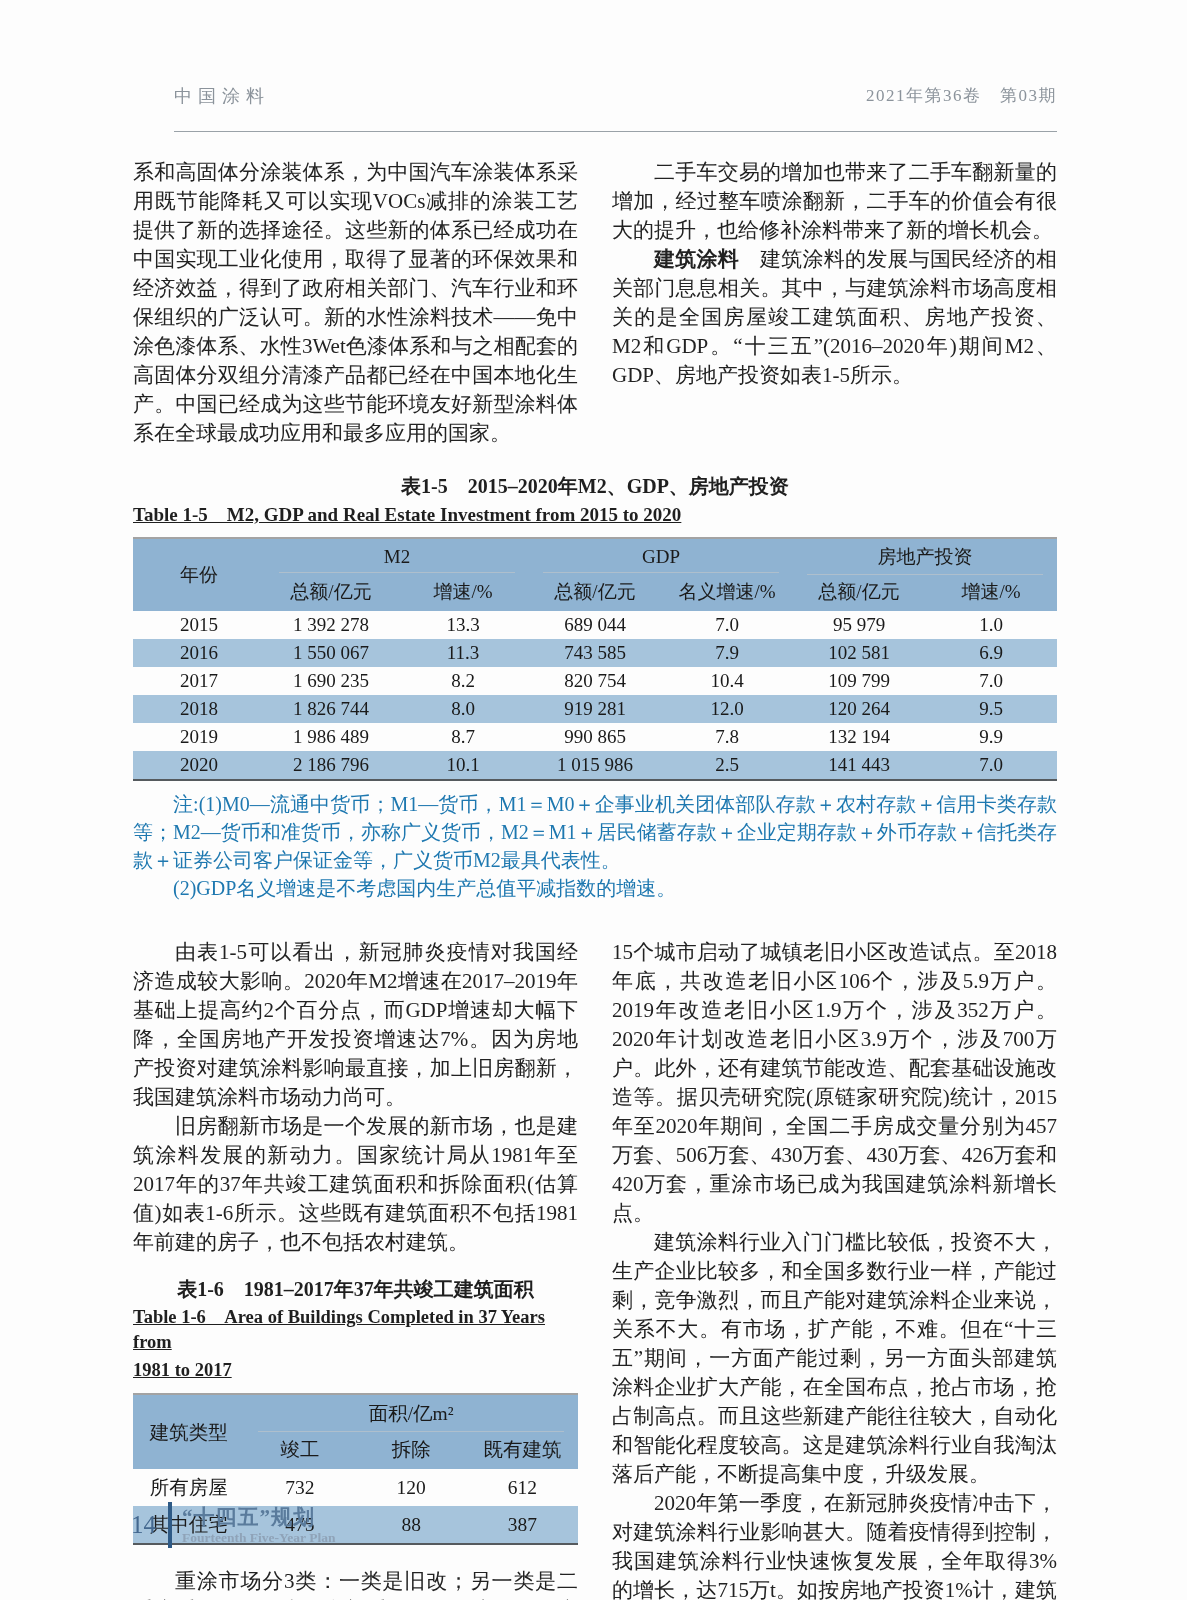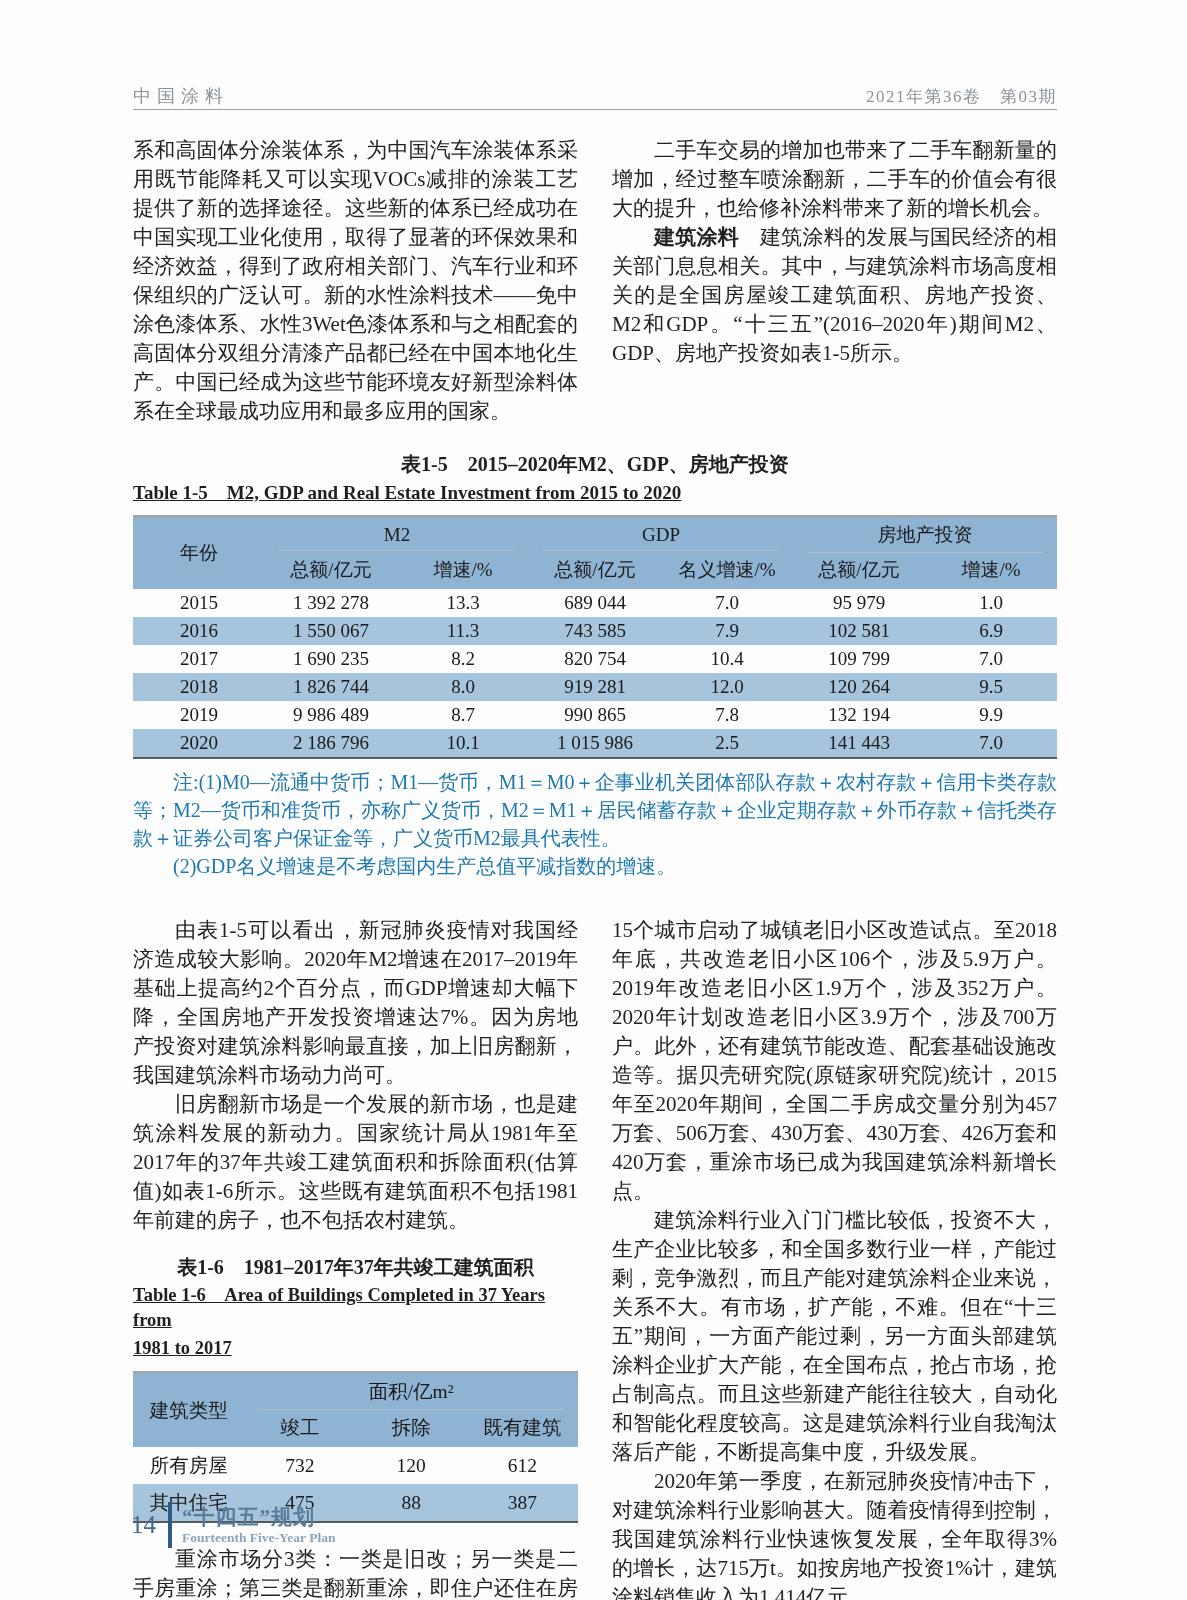--- a/index.html
+++ b/index.html
@@ -16,9 +16,10 @@
   }
   
   .runhead {
-    display:flex; justify-content:space-between; align-items:center;
-    color:#8b939b; padding-bottom:1px;
+    display:flex; justify-content:space-between; align-items:flex-start;
+    color:#8b939b; padding-bottom:23px;
     border-bottom:1.5px solid #9aa2a8;
+    margin-left:41px;
   }
   .runhead .journal { font-size:18px; letter-spacing:6px; }
   .runhead .issue { font-size:17px; letter-spacing:1.5px; }

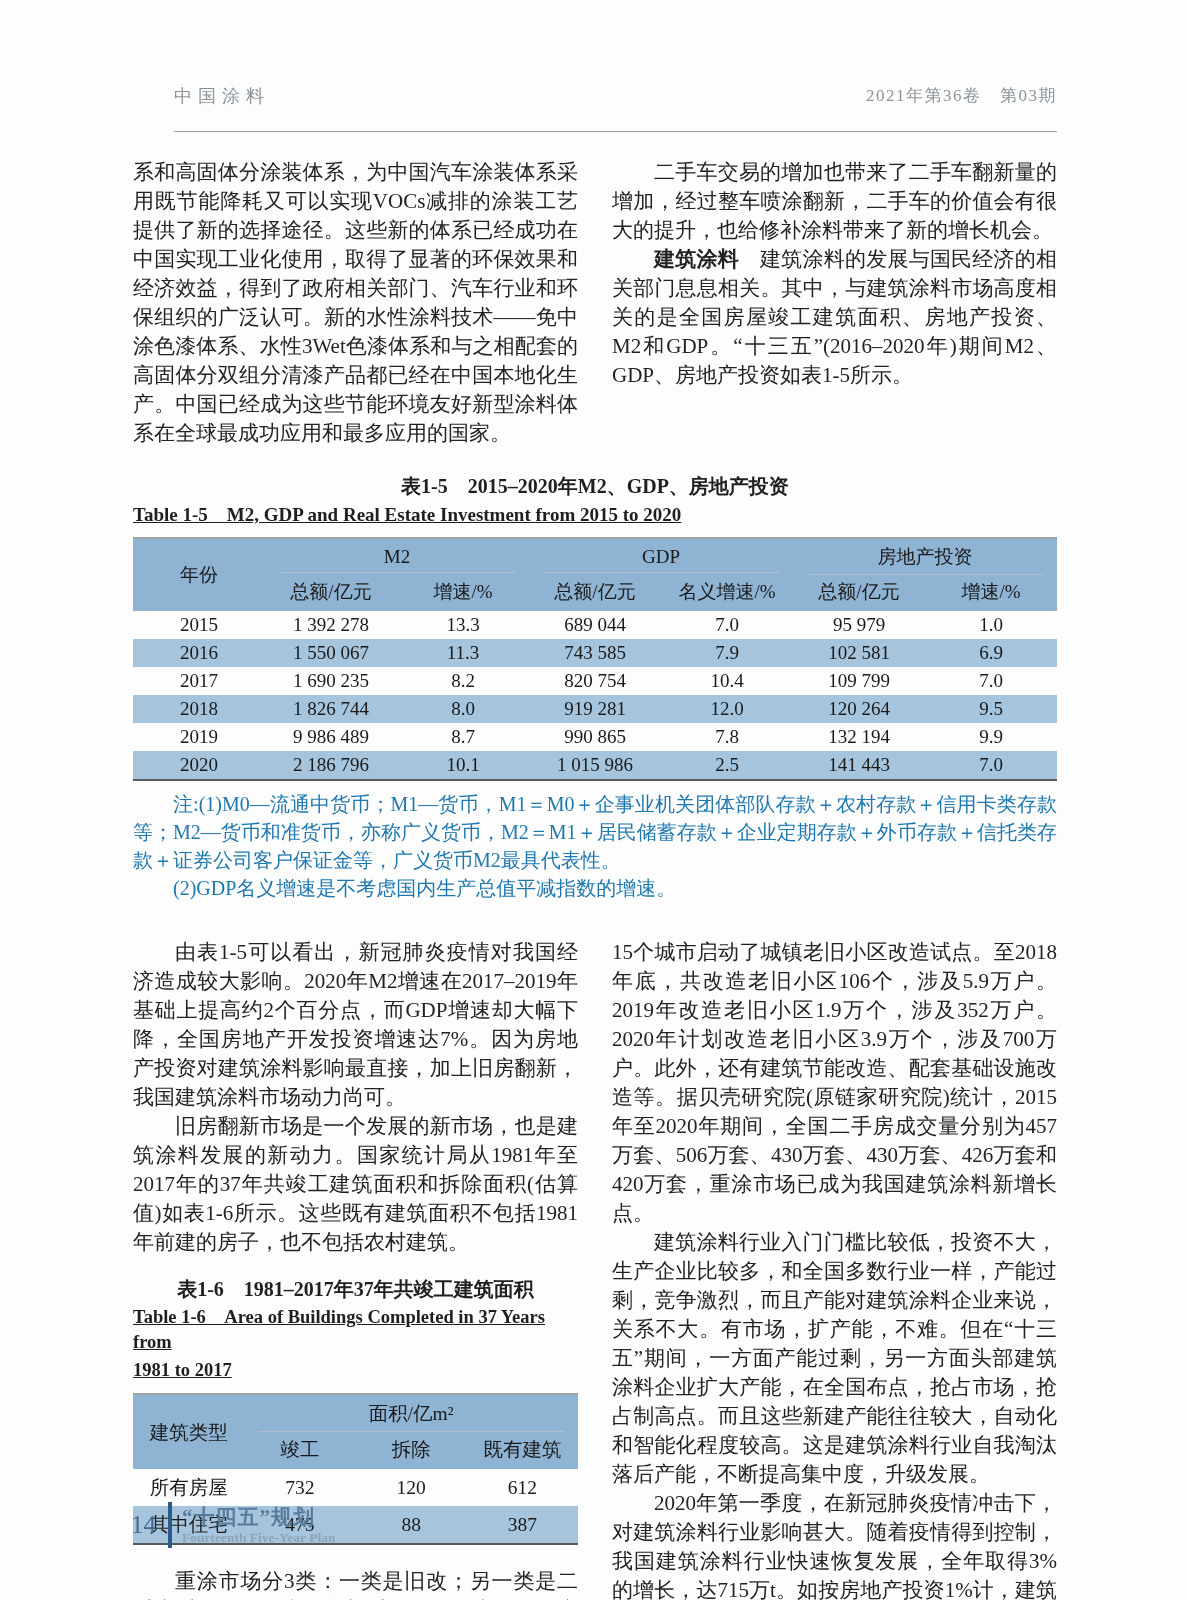--- a/index.html
+++ b/index.html
@@ -149,7 +149,7 @@
         </tr>
         <tr>
           <td>2019</td>
-          <td>9 986 489</td>
+          <td>1 986 489</td>
           <td>8.7</td>
           <td>990 865</td>
           <td>7.8</td>

